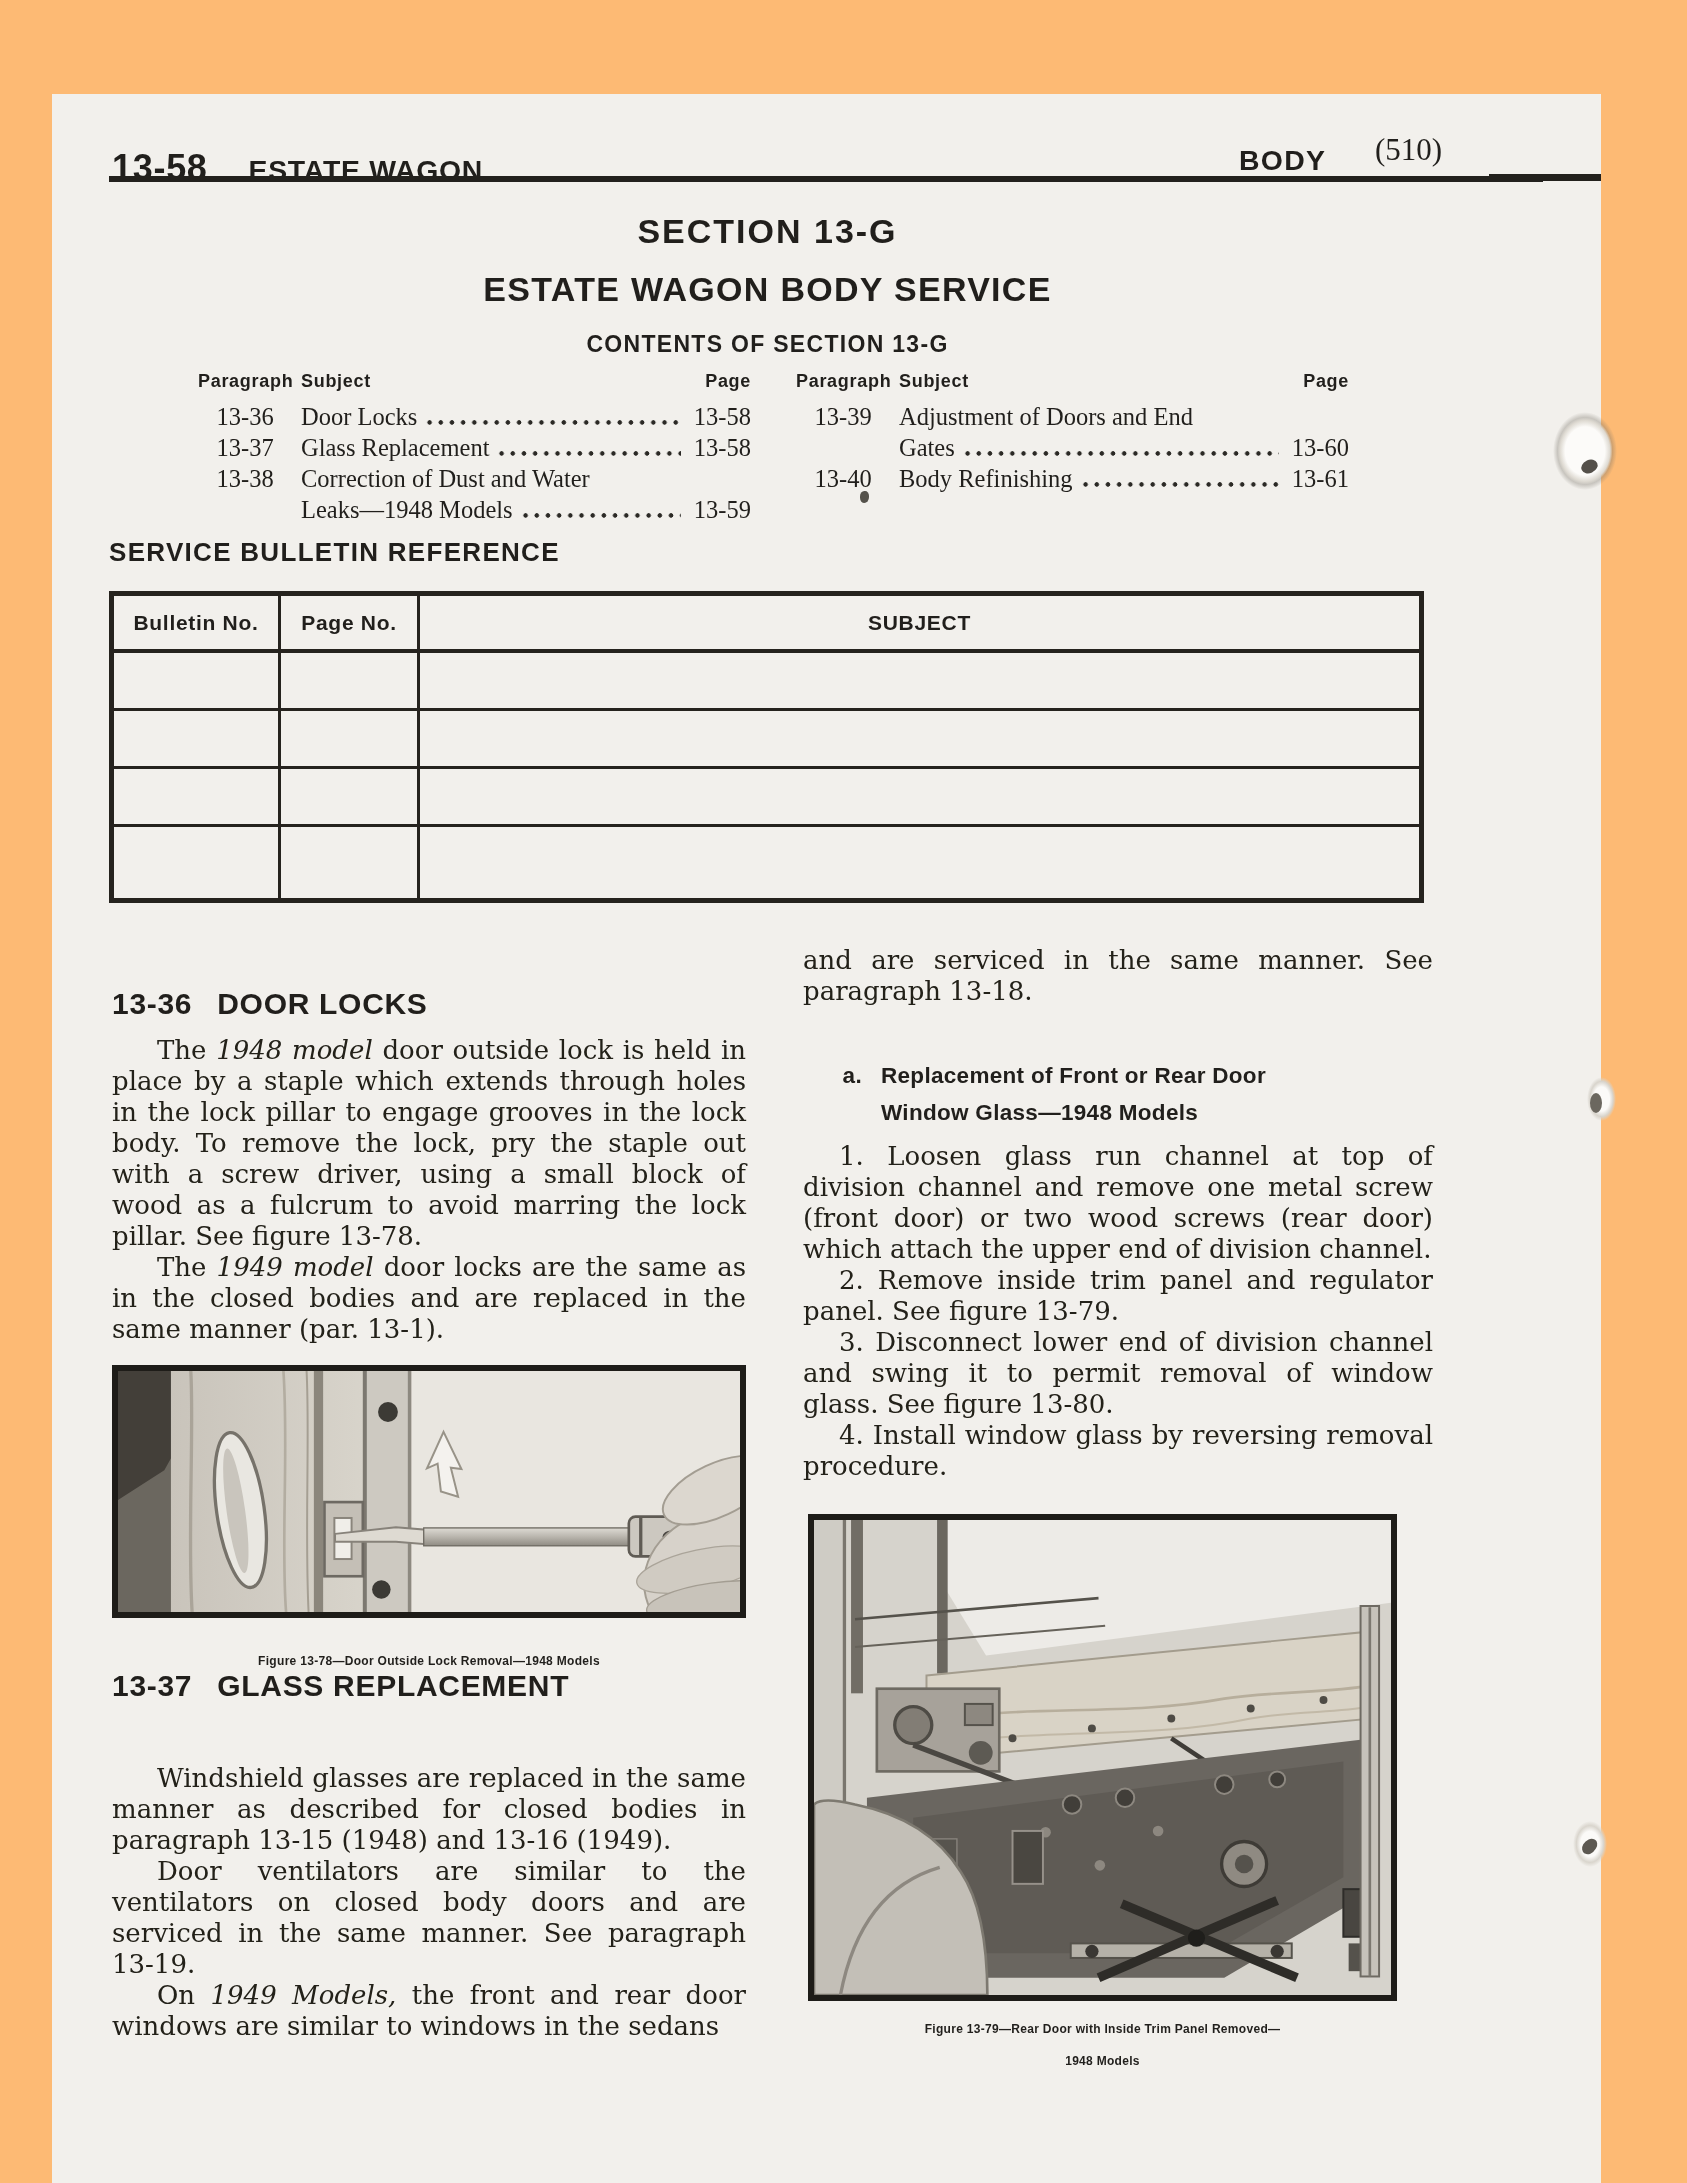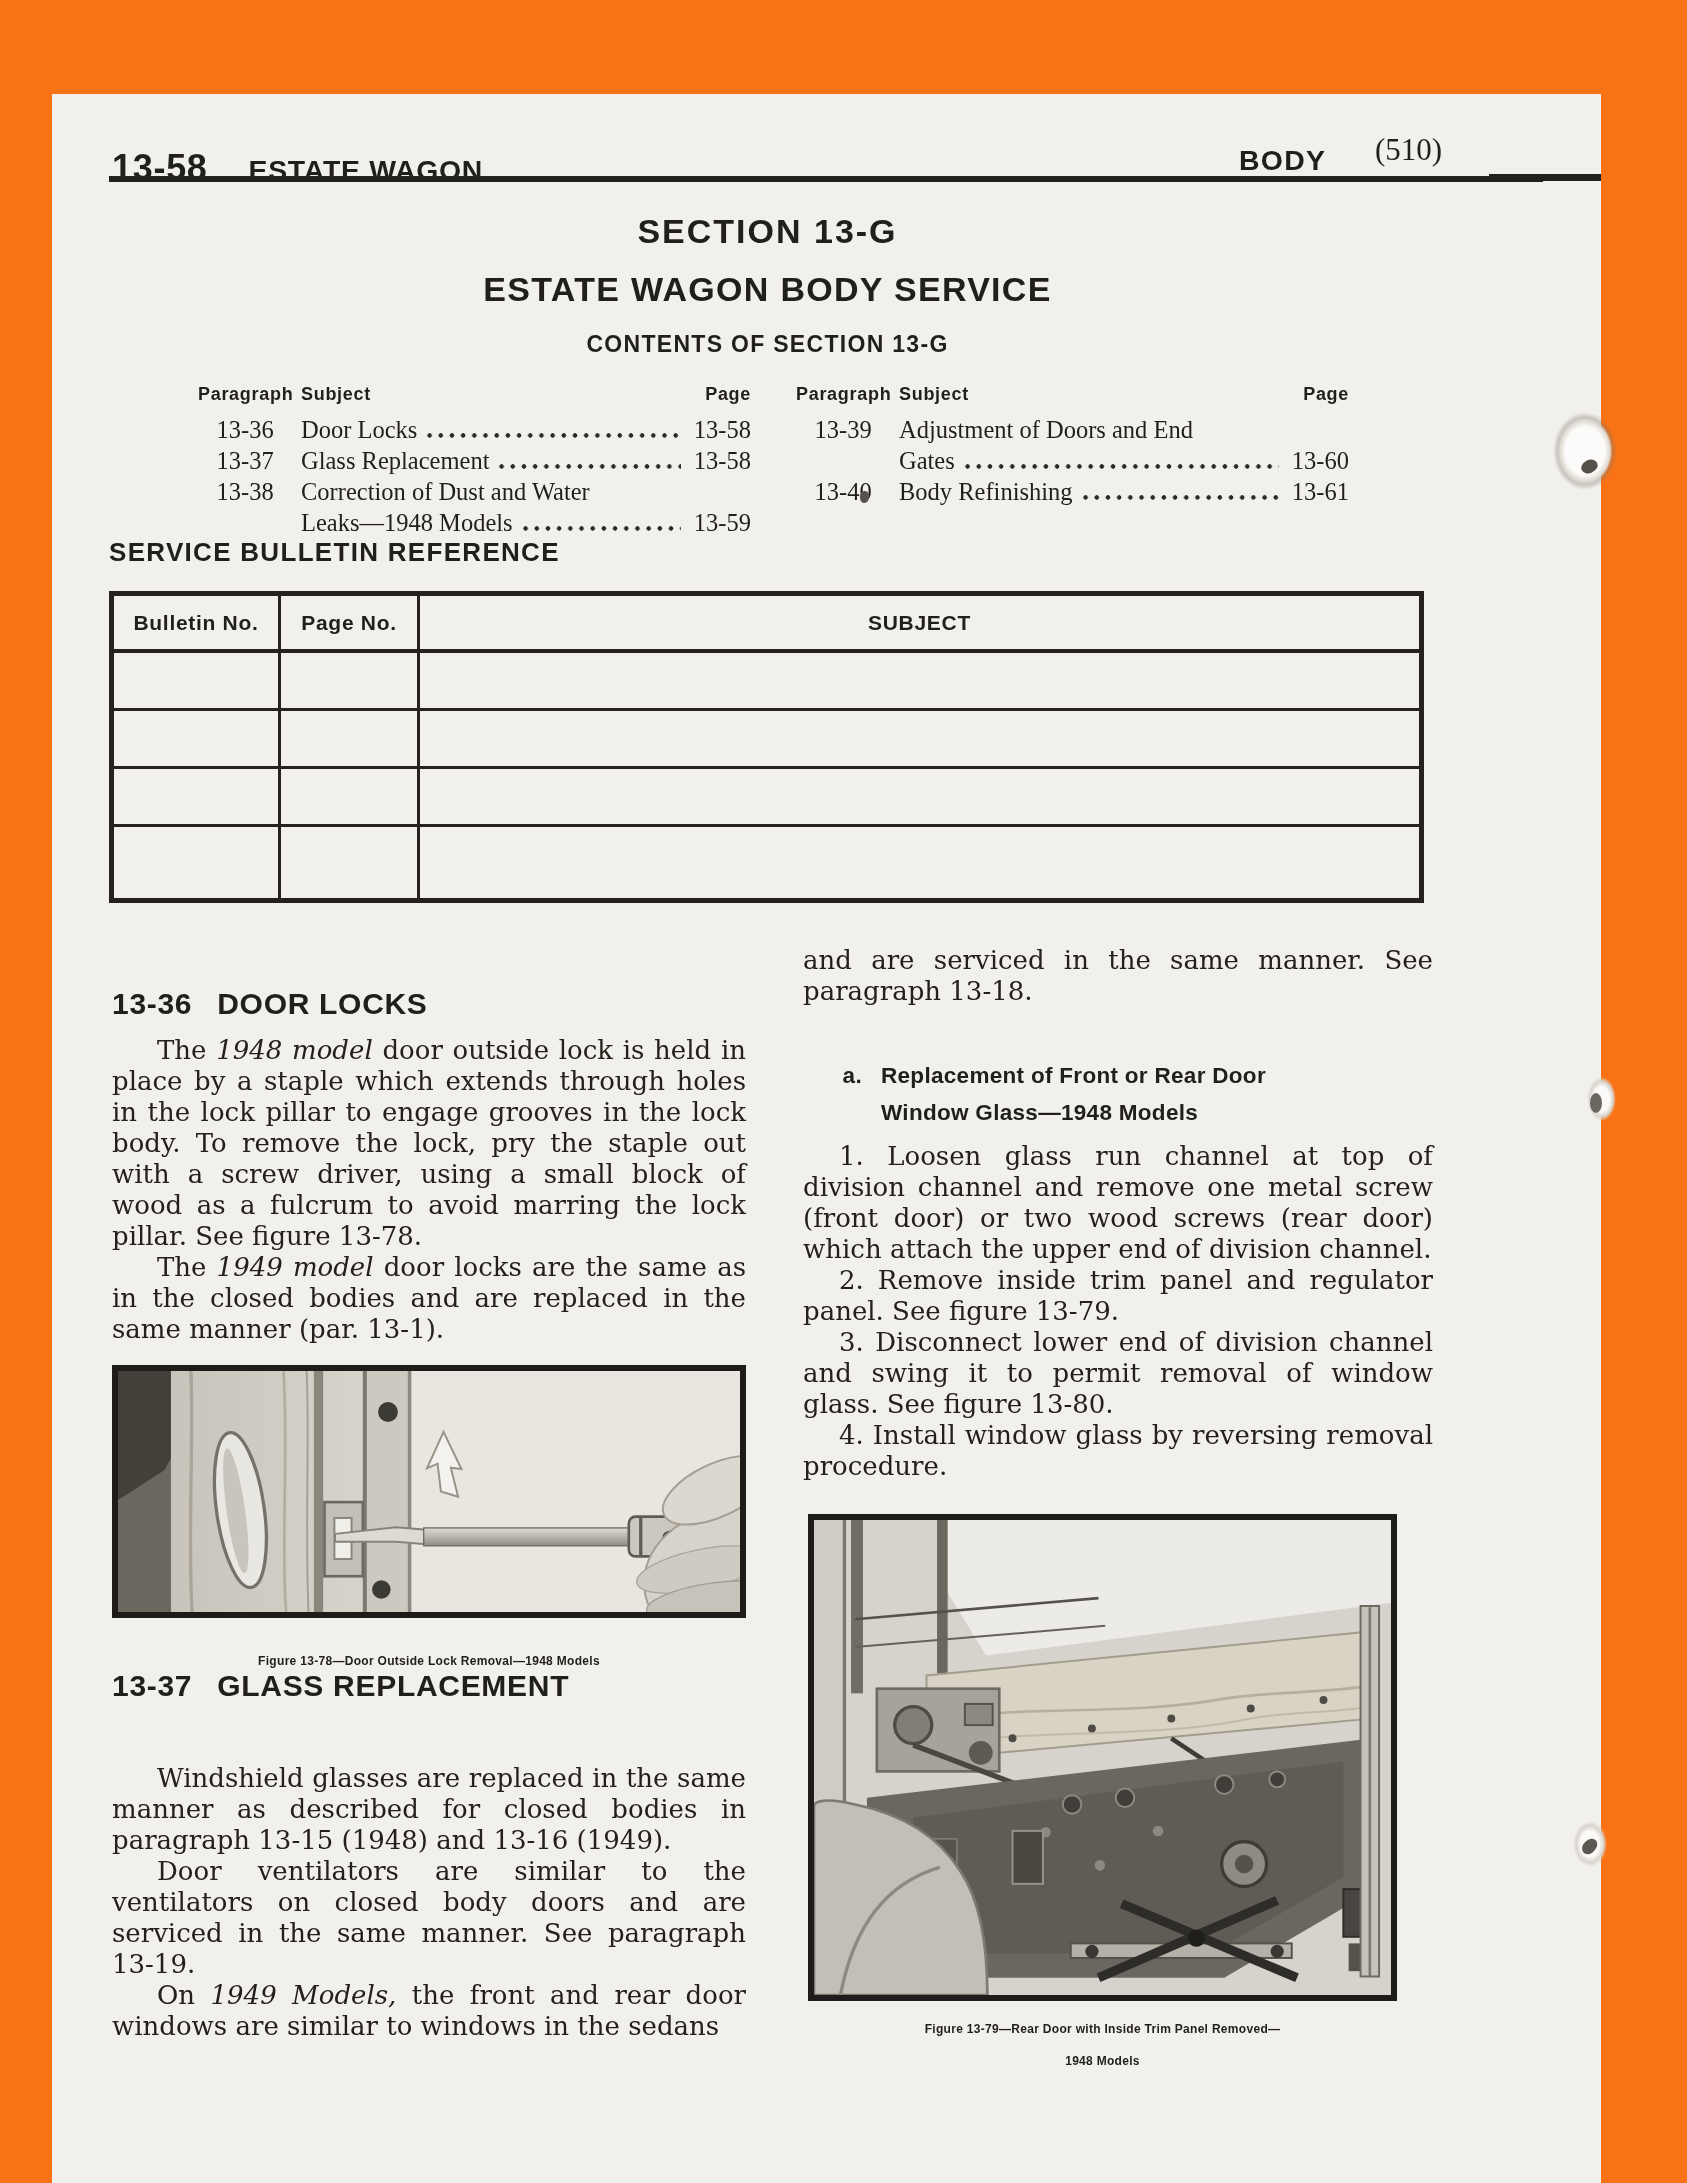--- a/index.html
+++ b/index.html
@@ -6,7 +6,7 @@
   html, body { margin: 0; background: #ffffff; }
   #page {
     position: relative; width: 1687px; height: 2183px;
-    background: #f97316; overflow: hidden;
+    background: #fdba74; overflow: hidden;
     font-family: "Liberation Sans", sans-serif;
     color: #211f1c;
   }

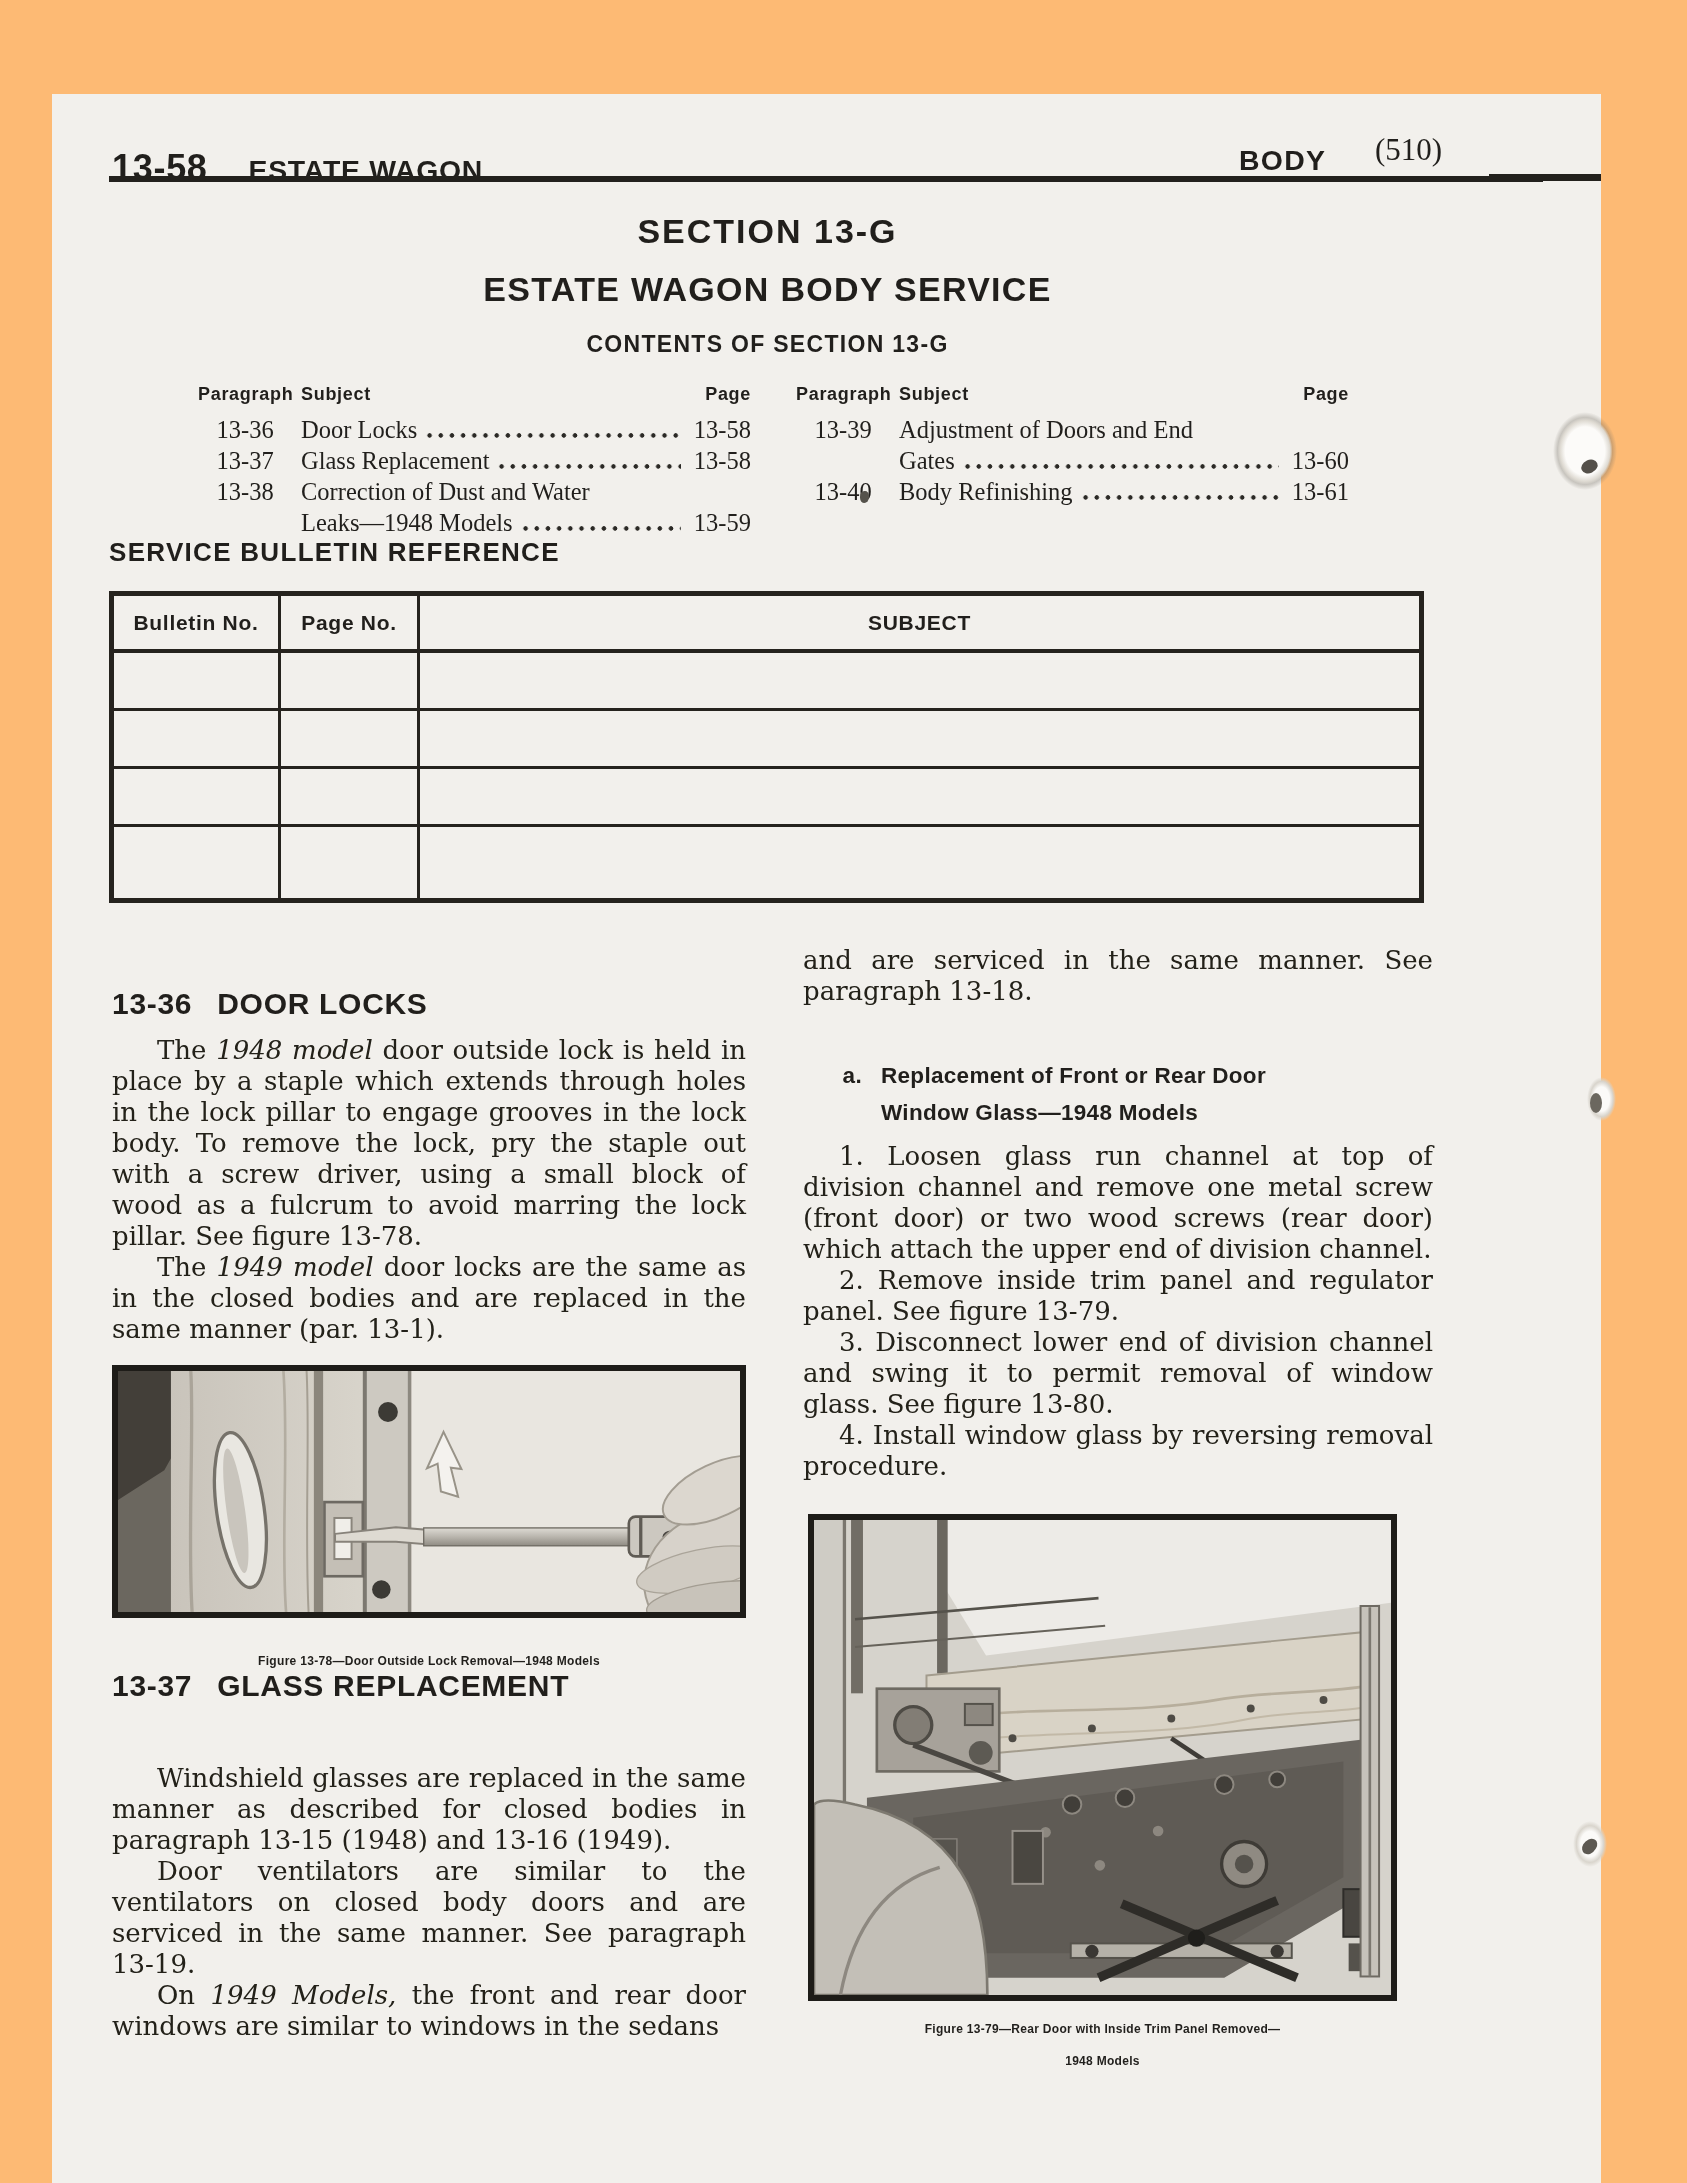--- a/index.html
+++ b/index.html
@@ -32,7 +32,7 @@
   .t-contents { top: 331px; font-weight: bold; font-size: 23px; letter-spacing: 1.3px; }
 
   
-  .c-col { top: 384px; width: 553px; }
+  .c-col { top: 371px; width: 553px; }
   .c-col-left  { left: 198px; }
   .c-col-right { left: 796px; }
   .c-hrow { display: flex; font-weight: bold; font-size: 18px; letter-spacing: 0.7px; margin-bottom: 9.3px; }

